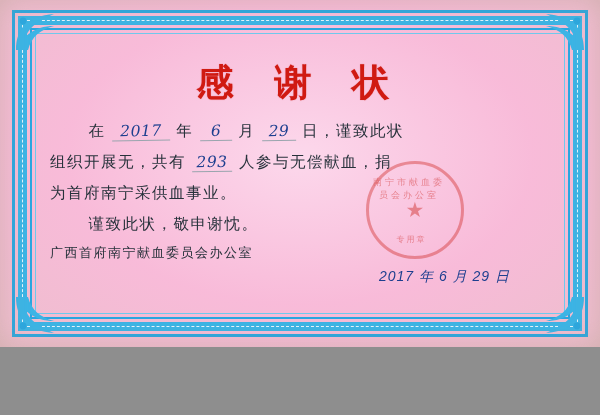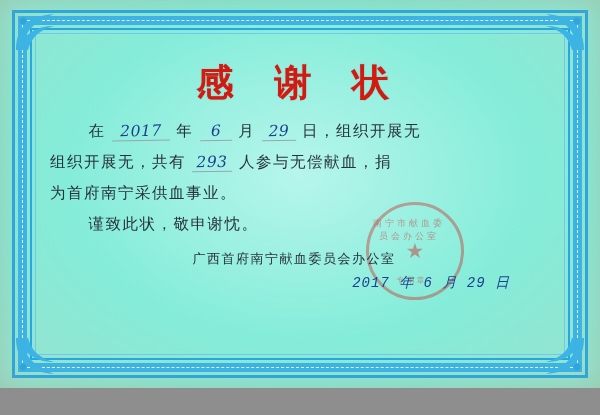--- a/index.html
+++ b/index.html
@@ -17,8 +17,8 @@
   #certificate {
     position: relative;
     width: 600px;
-    height: 388px;
-    background: #5eead4;
+    height: 347px;
+    background: #f9a8d4;
     box-sizing: border-box;
   }
 

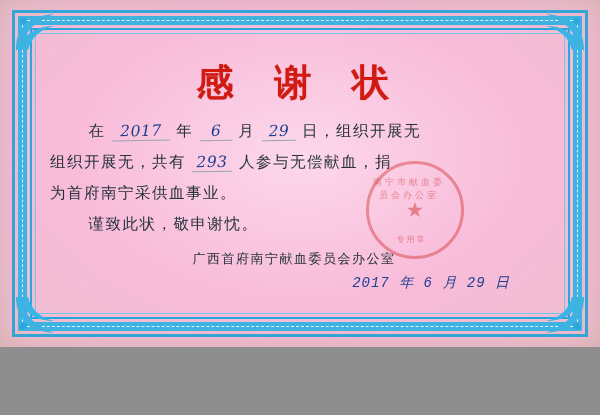--- a/index.html
+++ b/index.html
@@ -290,7 +290,7 @@
         <span class="blank w-month">6</span>
         <span>月</span>
         <span class="blank w-day">29</span>
-        <span>日，组织开展无</span>
+        <span>日，谨致此状</span>
       </p>
       <p>
         <span>组织开展无，共有</span>

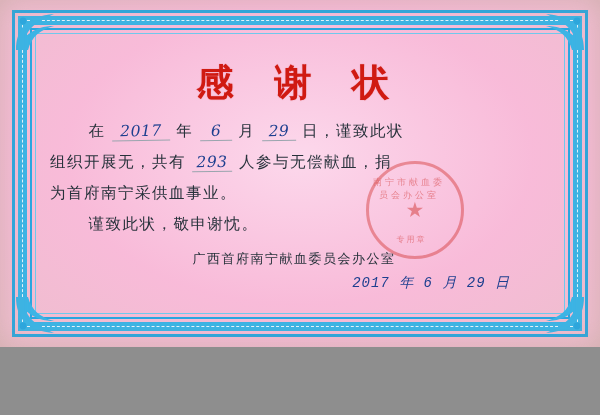--- a/index.html
+++ b/index.html
@@ -175,8 +175,8 @@
   }
 
   .signature {
-    margin-top: 10px;
-    text-align: center;
+    margin-top: 4px;
+    text-align: left;
     padding-right: 12px;
     font-family: "DejaVu Serif", serif;
     font-size: 13px;

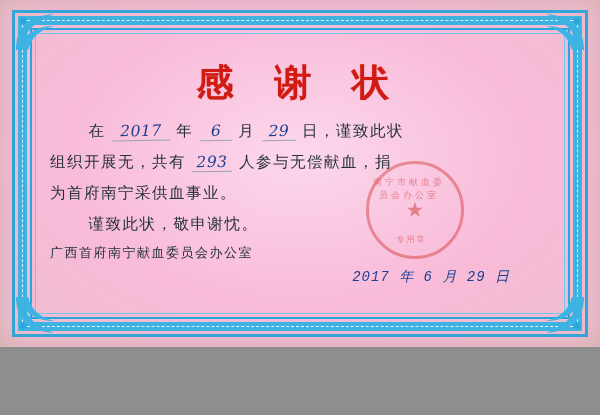--- a/index.html
+++ b/index.html
@@ -191,7 +191,7 @@
     padding-right: 40px;
     font-size: 14px;
     color: #1d3f8f;
-    font-family: Liberation Mono, monospace;
+    font-family: Liberation Sans, sans-serif;
     font-style: italic;
     letter-spacing: 1px;
     position: relative;

